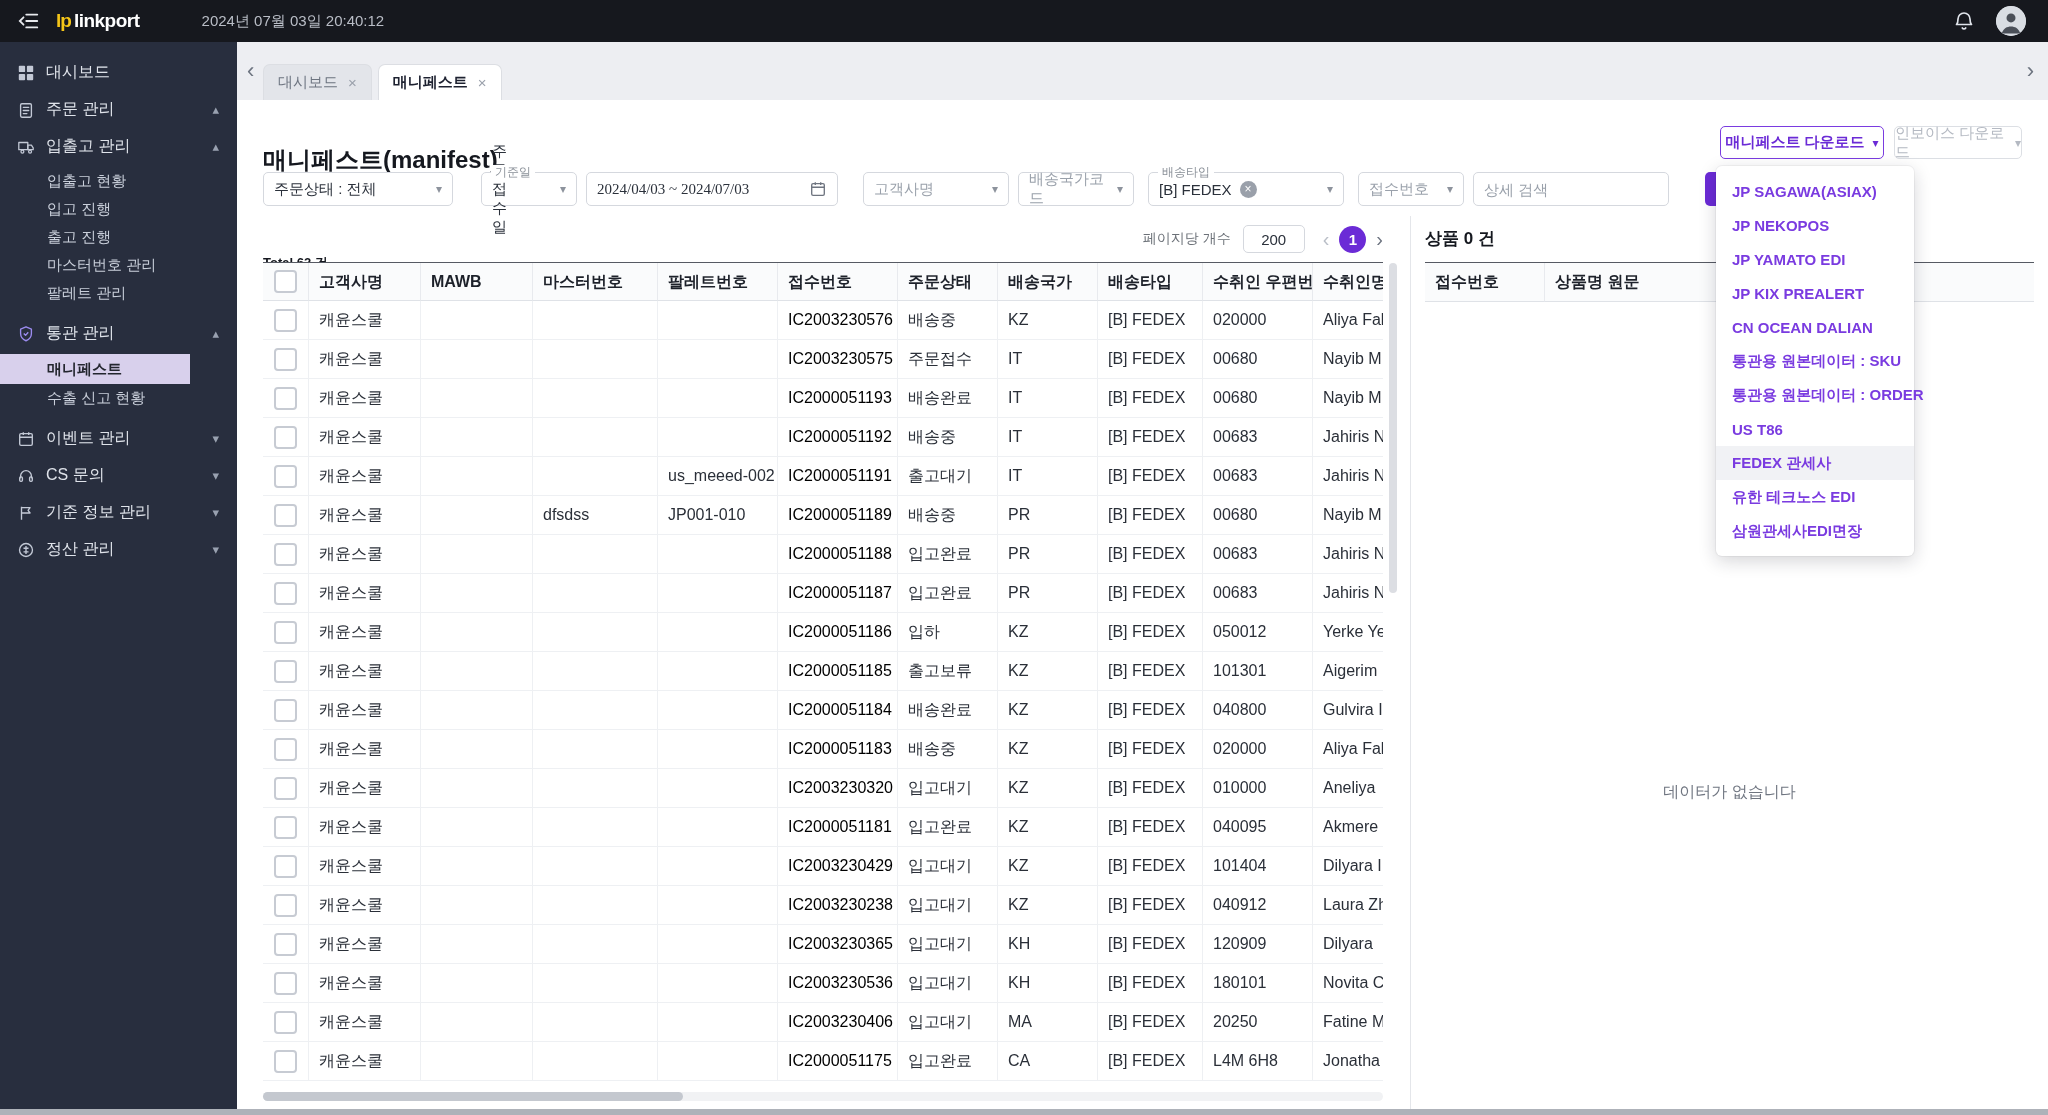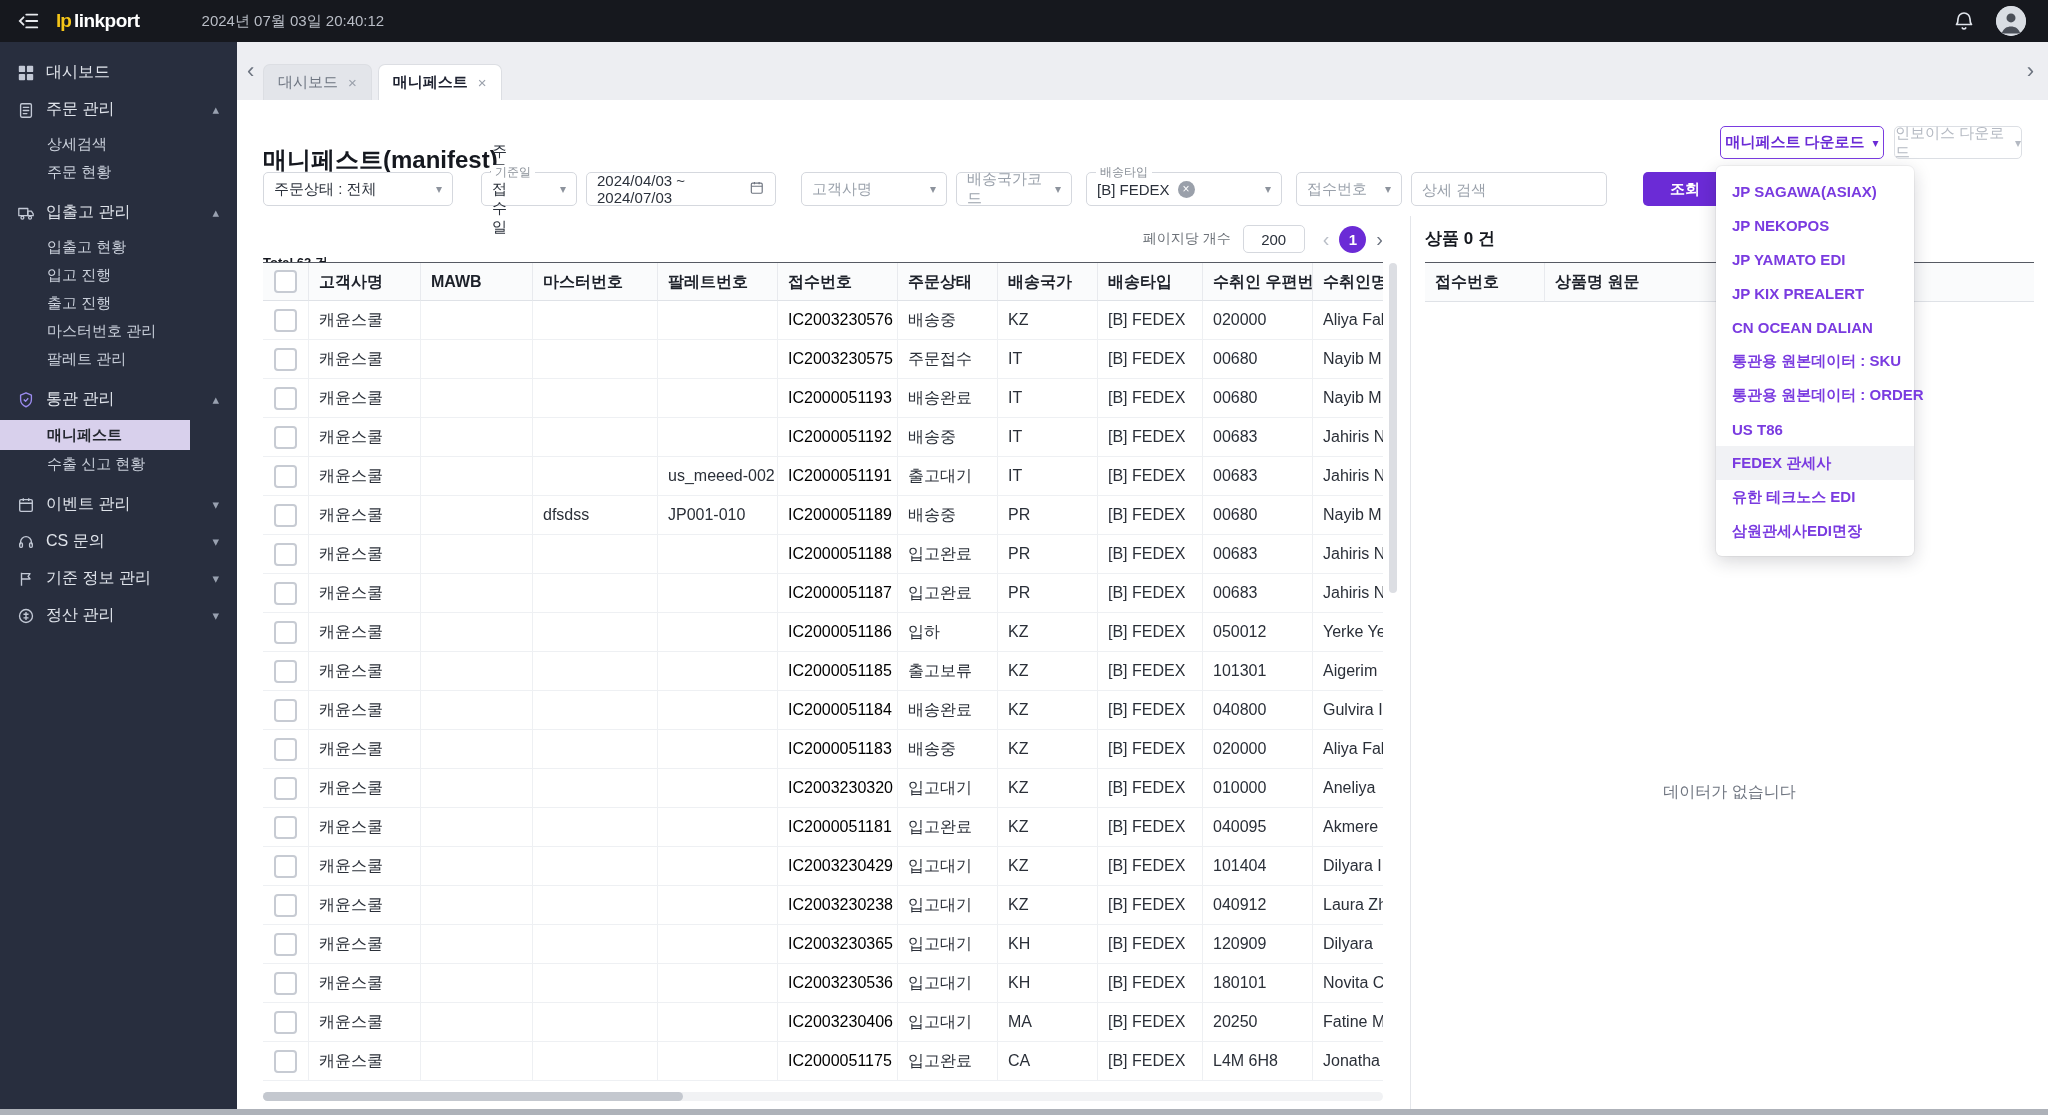--- a/index.html
+++ b/index.html
@@ -167,10 +167,6 @@
     <span class="nav-label">주문 관리</span>
     <span class="nav-caret">▴</span>
   </div>
-  <div class="nav-children">
-    <div class="nav-child">상세검색</div>
-    <div class="nav-child">주문 현황</div>
-  </div>
 
   <div class="nav-item">
     <span class="nav-ico">

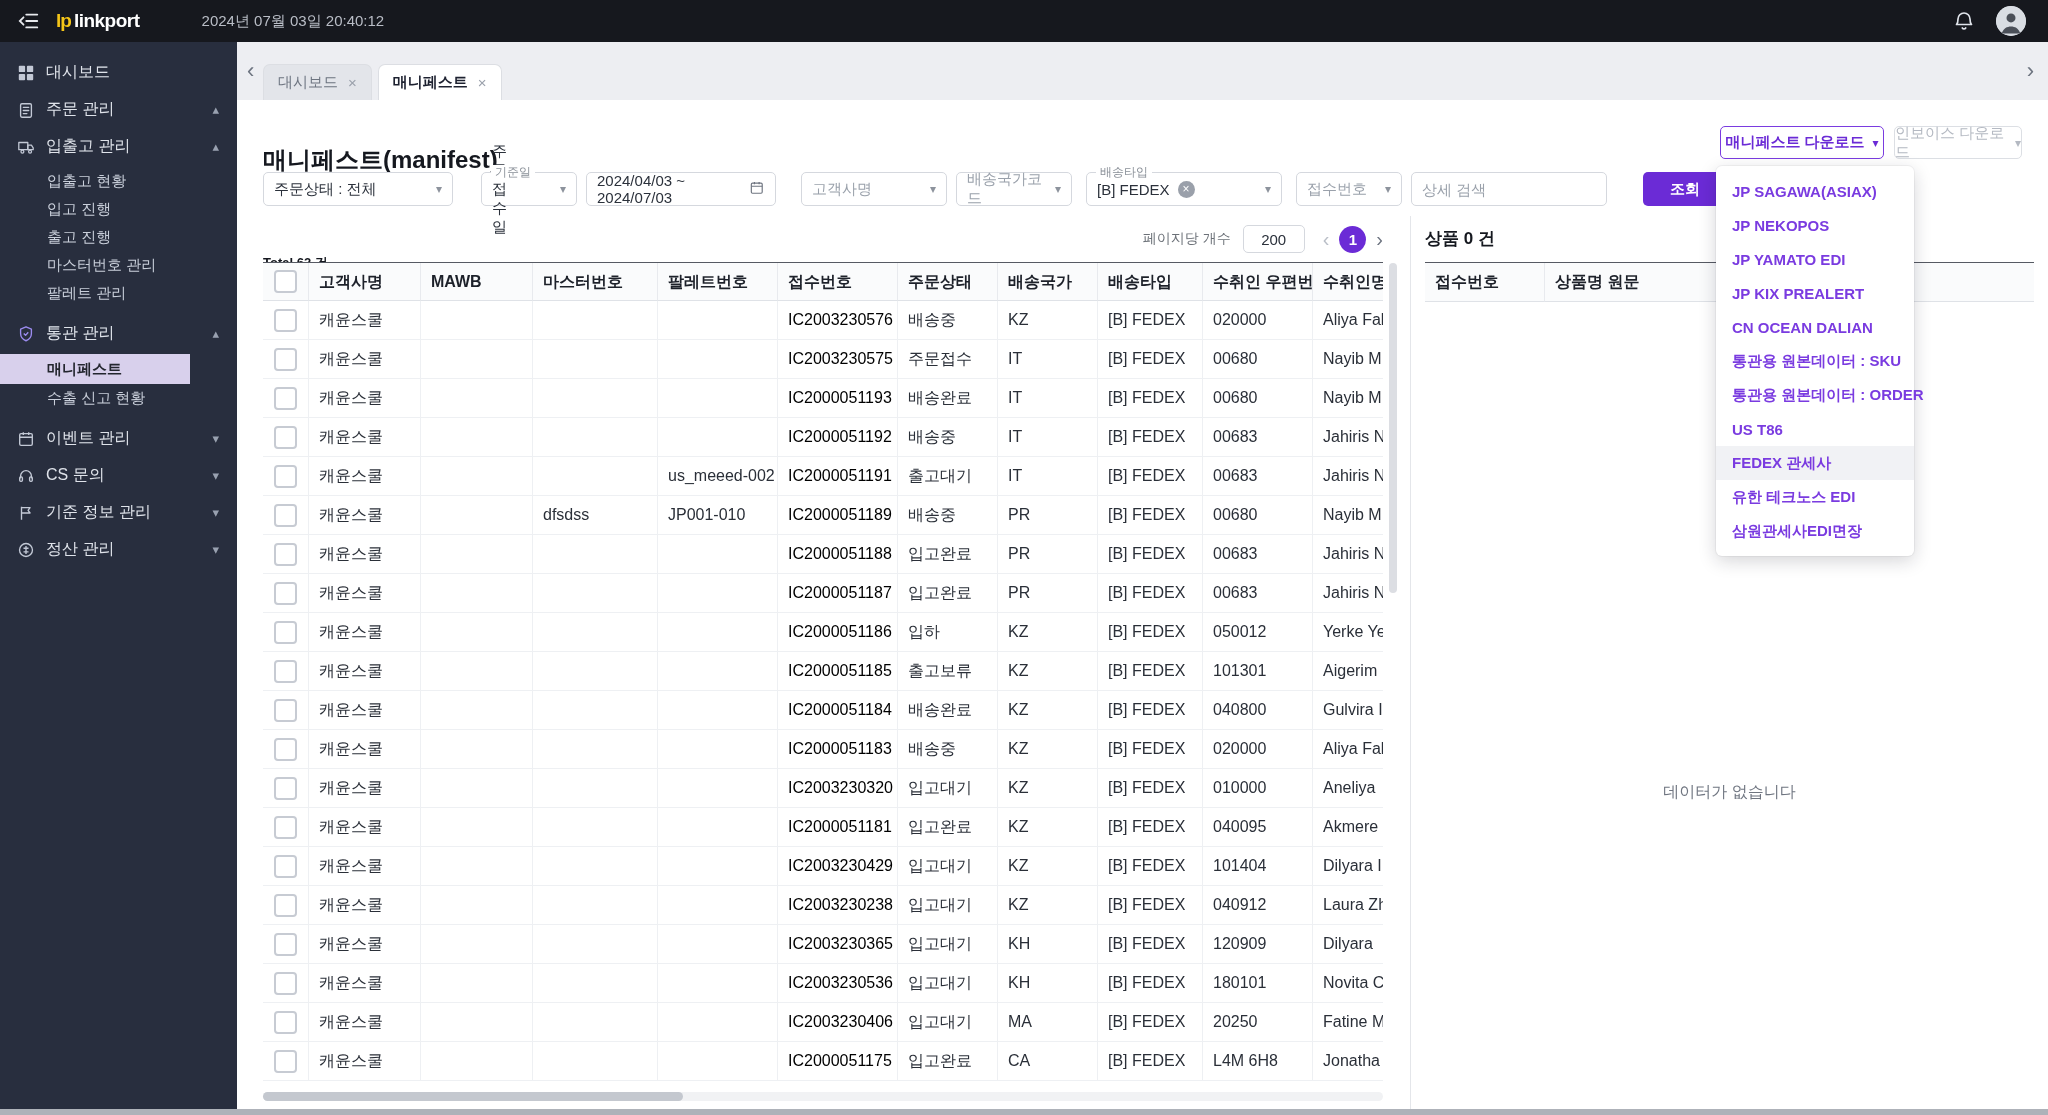--- a/index.html
+++ b/index.html
@@ -61,7 +61,7 @@
   .btn-search{box-sizing:border-box;width:84px;height:34px;border:none;border-radius:5px;background:#6B2BD6;color:#fff;font-size:15px;font-weight:600;display:flex;align-items:center;justify-content:center;cursor:pointer;}
   .w-order{width:190px;margin-right:28px;}
   .w-basis{width:96px;margin-right:9px;gap:36px;}
-  .w-range{width:190px;margin-right:25px;cursor:pointer;}
+  .w-range{width:252px;margin-right:25px;cursor:pointer;font-family:Liberation Serif, serif;}
   .w-customer{width:146px;margin-right:9px;}
   .w-country{width:116px;margin-right:14px;}
   .w-ship{width:196px;margin-right:14px;}

